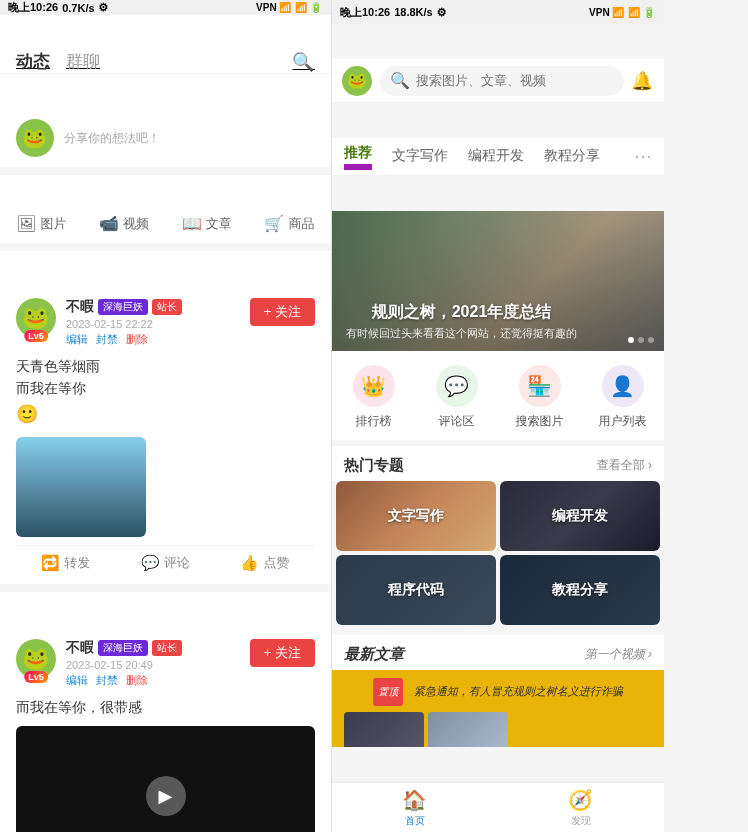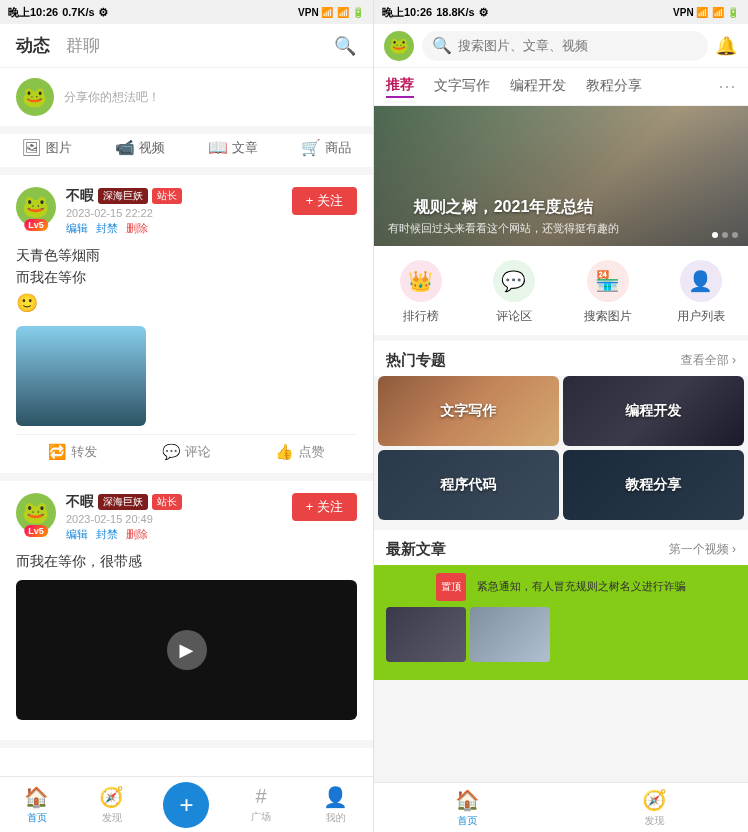--- a/index.html
+++ b/index.html
@@ -28,12 +28,13 @@
 
     
     .panel {
-      width: 374px;
+      width: 332px;
       height: 832px;
       display: flex;
       flex-direction: column;
       background: #fff;
       overflow: hidden;
+      gap: 35px;
     }
     .panel-left { border-right: 1px solid #e0e0e0; }
     .panel-right { background: #f5f5f5; }

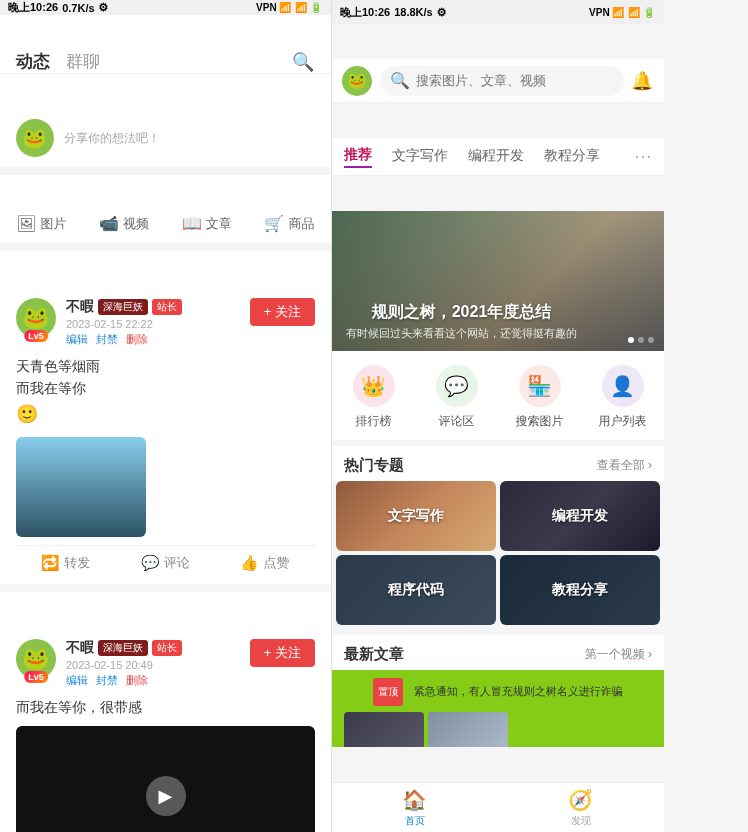--- a/index.html
+++ b/index.html
@@ -48,6 +48,7 @@
       padding: 0 16px;
       gap: 16px;
       border-bottom: 1px solid #f0f0f0;
+      text-decoration: underline;
     }
     .left-header .title-tabs { display: flex; gap: 16px; align-items: center; flex: 1; }
     .left-header .tab-title {

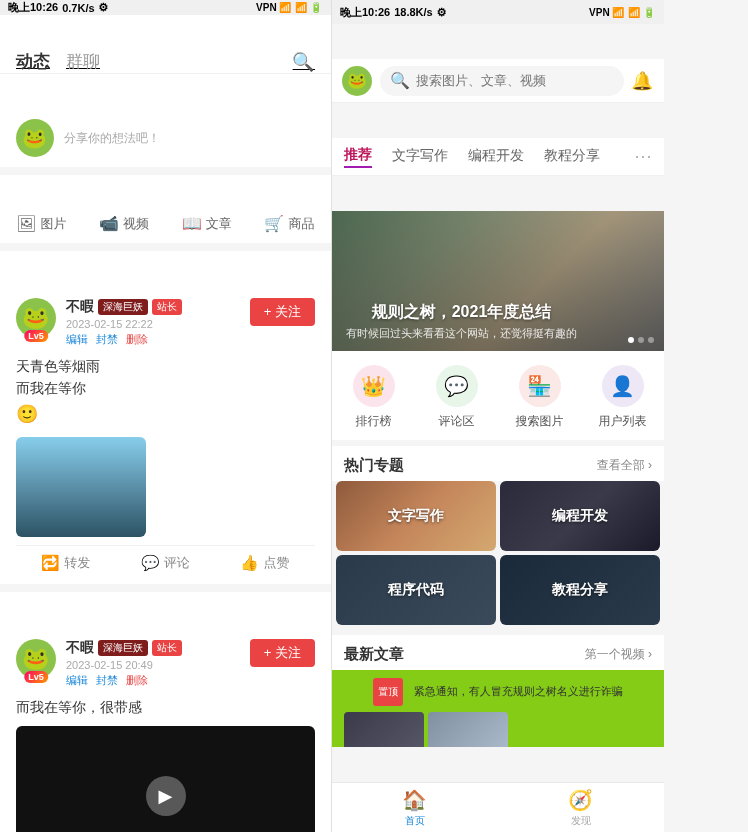--- a/index.html
+++ b/index.html
@@ -248,7 +248,7 @@
       white-space: nowrap;
     }
     .right-tab.active {
-      color: #be185d; border-bottom: 2px solid #a21caf; font-weight: 600;
+      color: #4d7c0f; border-bottom: 6px solid #a21caf; font-weight: 600;
     }
     .right-tab-more { margin-left: auto; font-size: 18px; color: #aaa; }
 

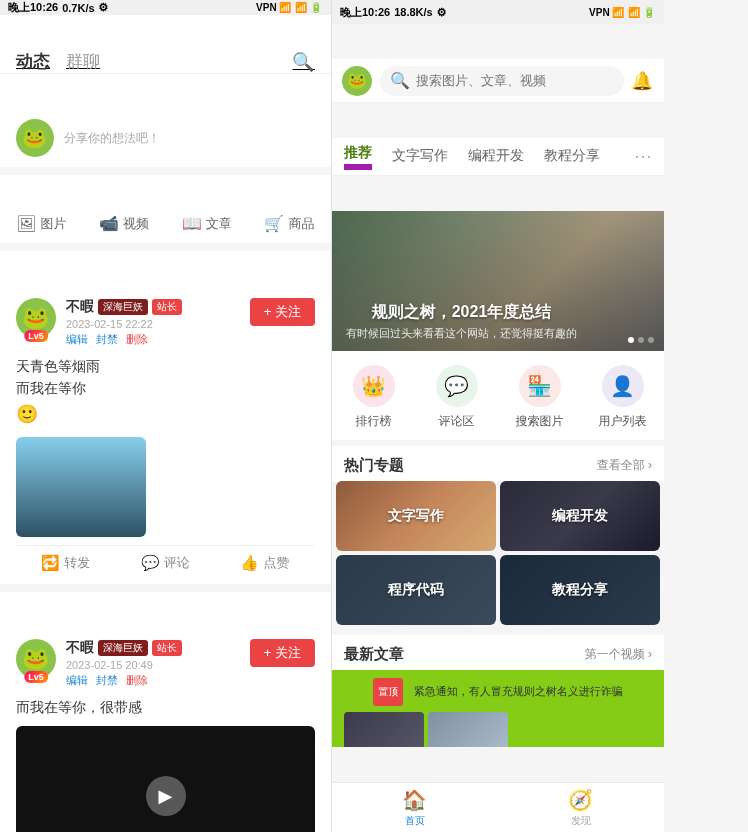--- a/index.html
+++ b/index.html
@@ -130,7 +130,7 @@
     .tag {
       font-size: 10px; padding: 1px 5px; border-radius: 3px; color: #fff;
     }
-    .tag-blue { background: #7f1d1d; }
+    .tag-blue { background: #6d28d9; }
     .tag-red { background: #e94343; }
     .feed-time { font-size: 11px; color: #aaa; margin-top: 2px; }
     .feed-actions-inline {

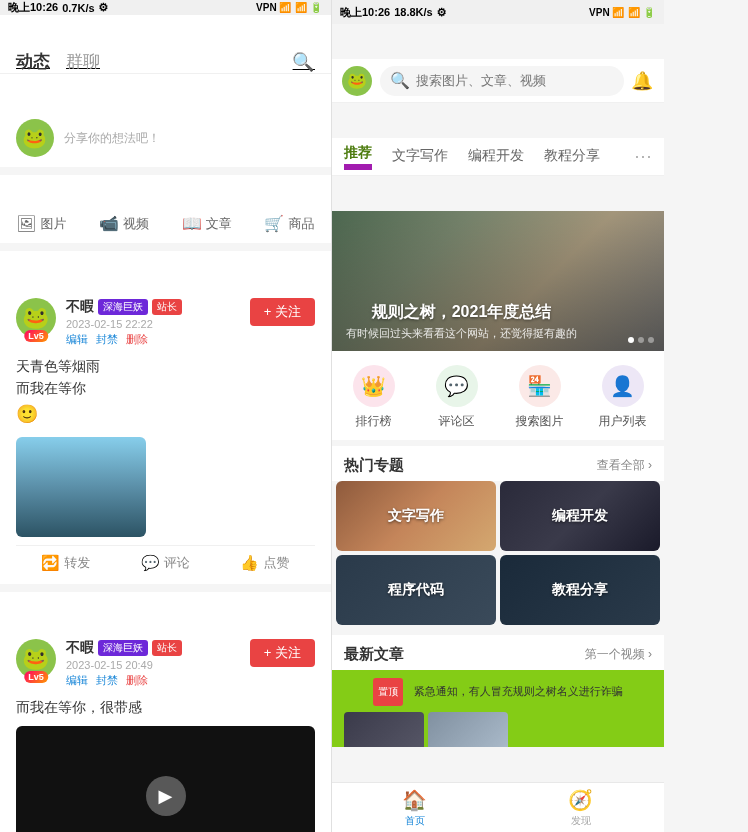--- a/index.html
+++ b/index.html
@@ -338,9 +338,10 @@
 
     
     .latest-section {
-      background: #84cc16;
+      background: #eab308;
       margin-top: 6px;
       padding: 0 0 10px;
+      font-style: italic;
     }
     .article-item {
       padding: 8px 12px;

